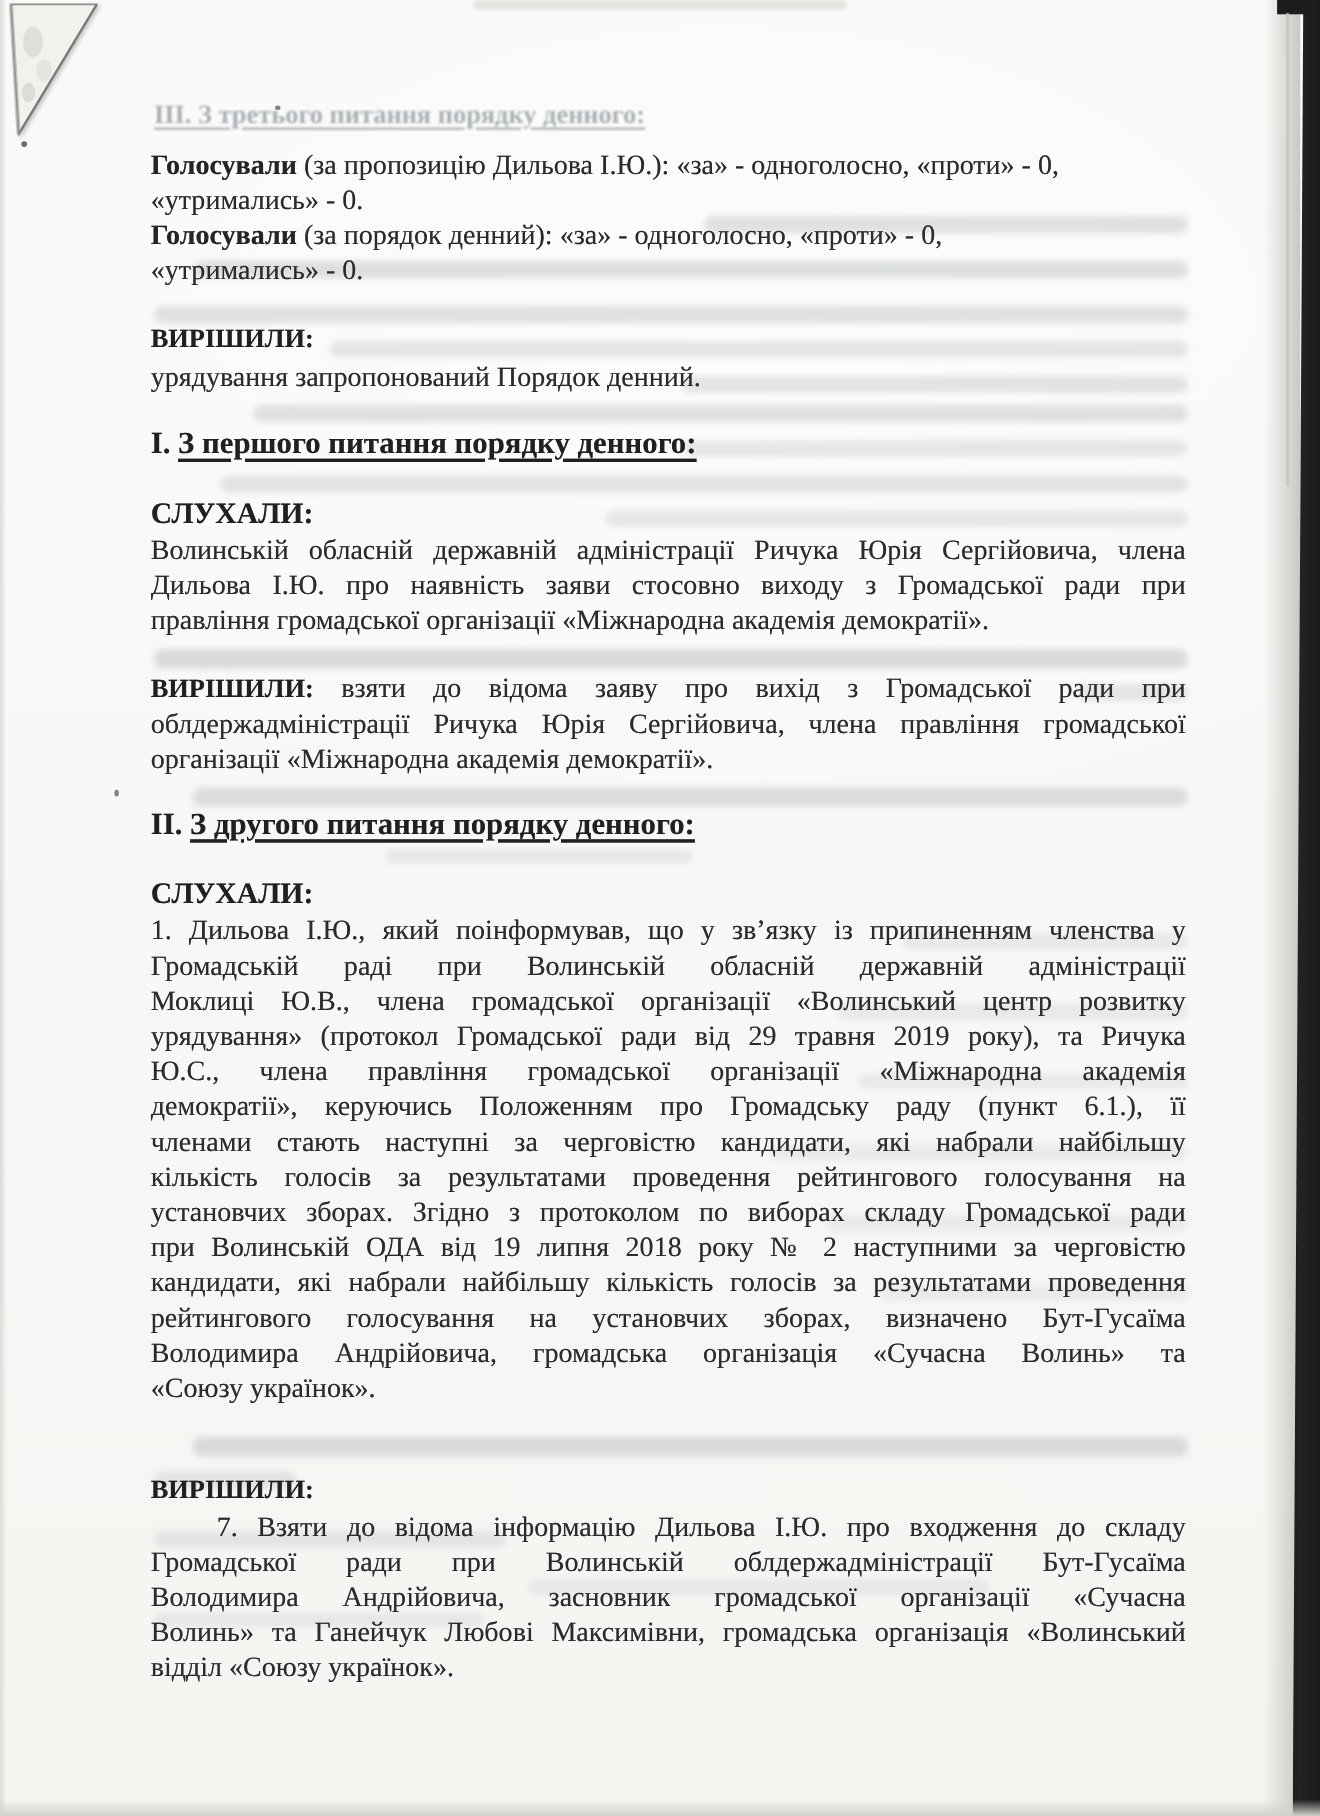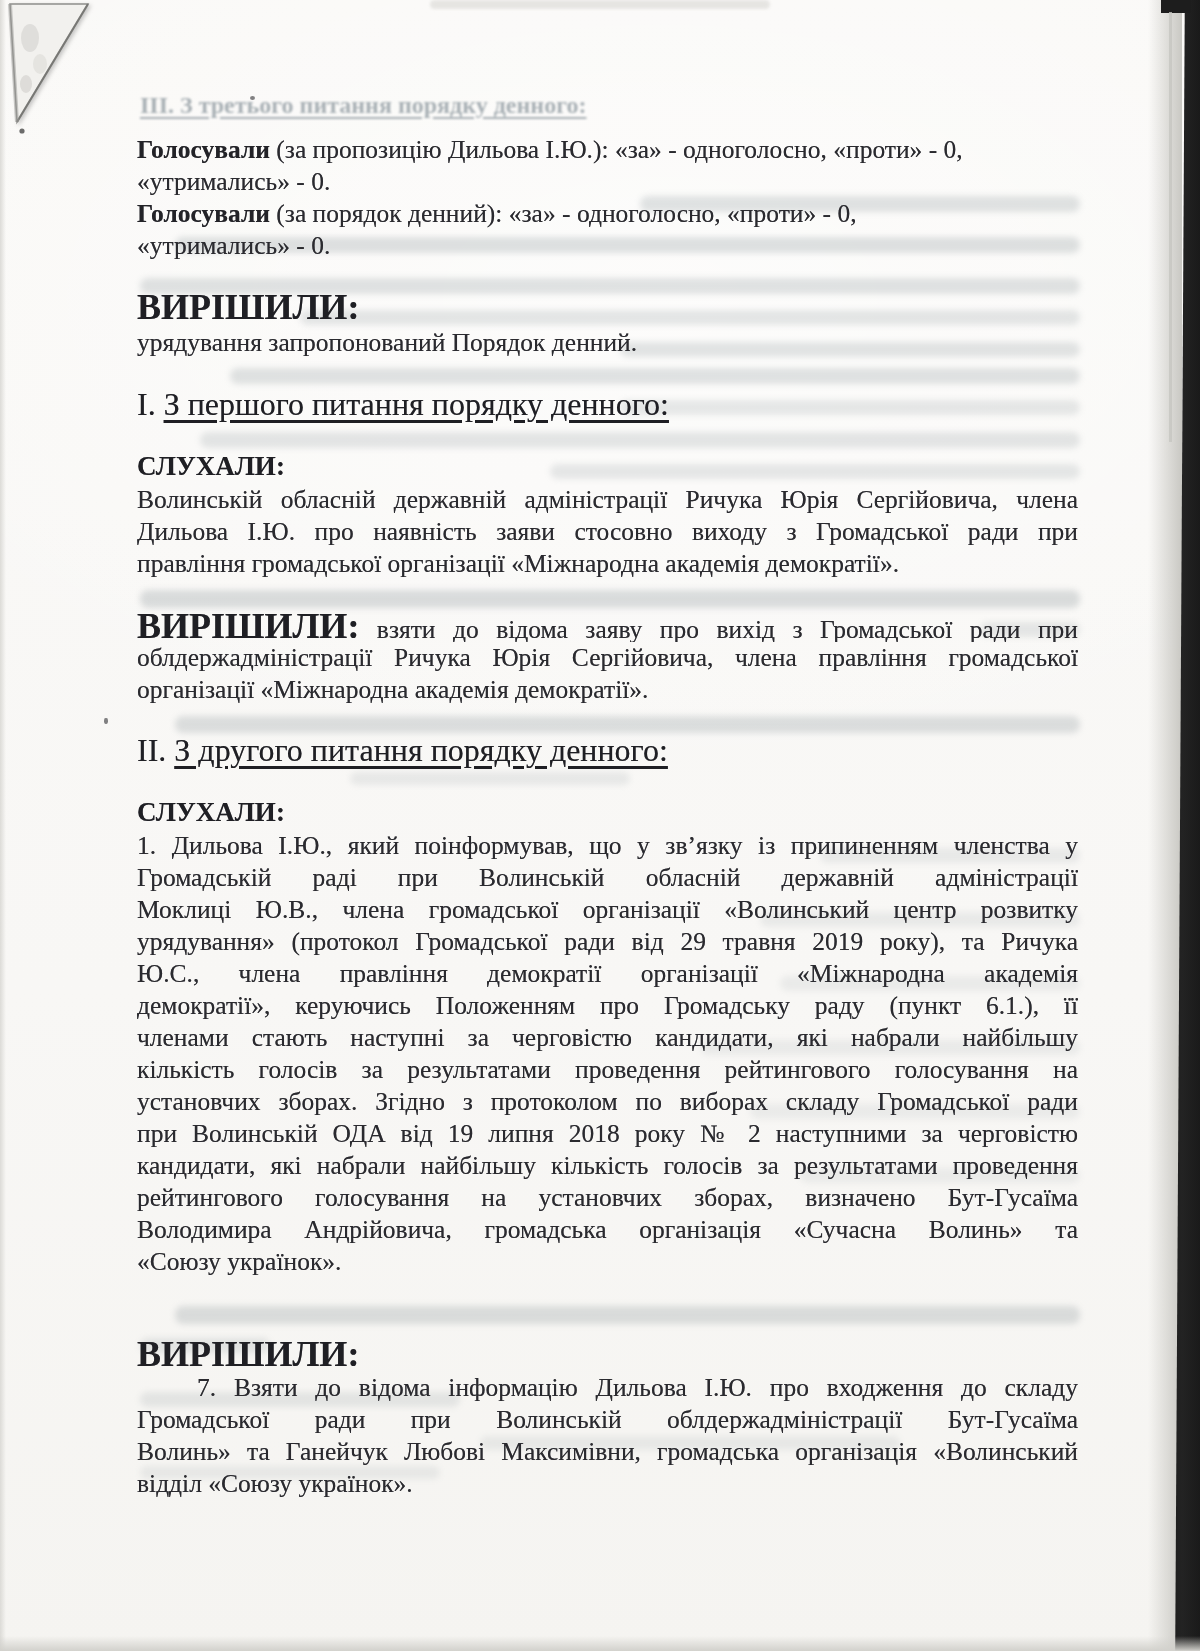--- a/index.html
+++ b/index.html
@@ -20,7 +20,7 @@
   .tline{ height:32px; white-space:nowrap; overflow:visible; }
   .j .tline, .tline.j{ text-align:justify; text-align-last:justify; white-space:normal; height:32px; overflow:hidden; }
   b{ font-weight:bold; color:#232328; }
-  .reslabel{ font-size:36px; font-weight:bold; color:#1f1f24; }
+  .reslabel{ font-size:24px; font-weight:bold; color:#1f1f24; }
   .sechead{ font-size:32px; font-weight:normal; color:#1f1f24; }
   .sechead .und{ text-decoration:underline; text-underline-offset:5px; text-decoration-thickness:2.5px; }
   .subhead{ font-size:27px; font-weight:bold; color:#1f1f24; }

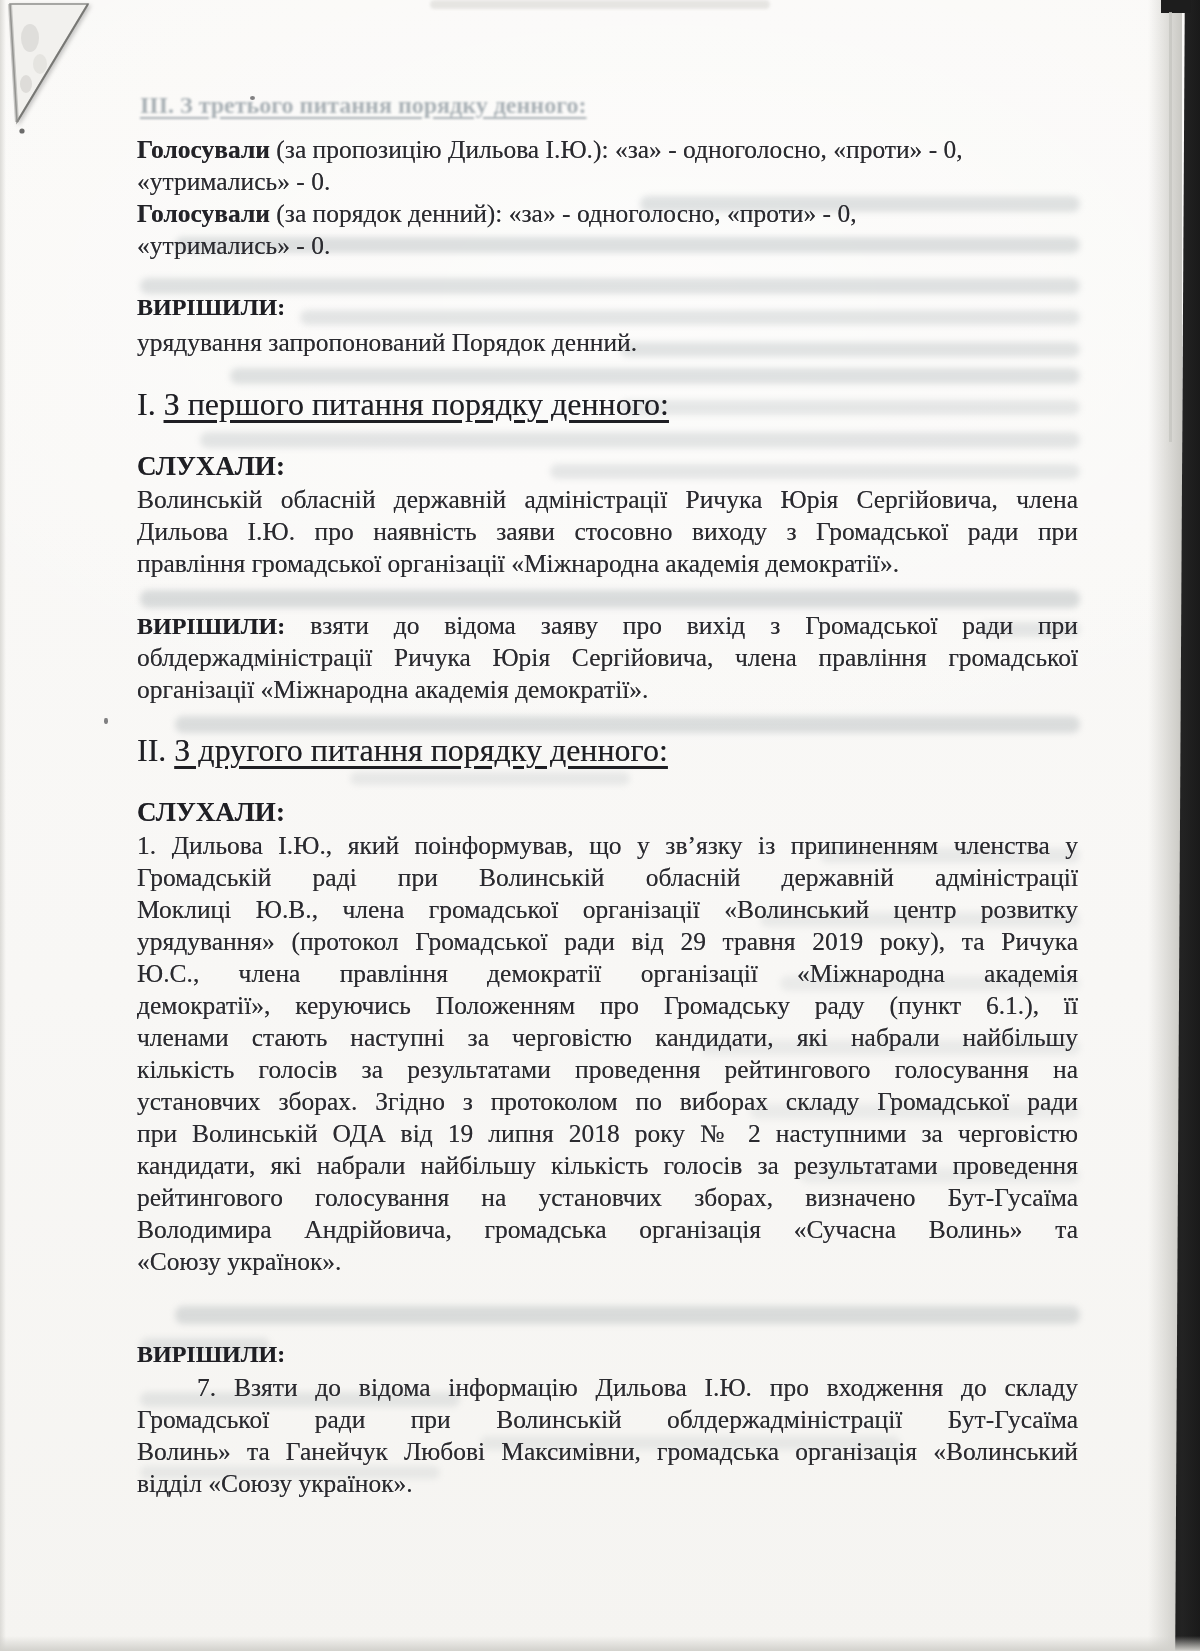--- a/index.html
+++ b/index.html
@@ -21,7 +21,7 @@
   .j .tline, .tline.j{ text-align:justify; text-align-last:justify; white-space:normal; height:32px; overflow:hidden; }
   b{ font-weight:bold; color:#232328; }
   .reslabel{ font-size:24px; font-weight:bold; color:#1f1f24; }
-  .sechead{ font-size:32px; font-weight:normal; color:#1f1f24; }
+  .sechead{ font-size:28px; font-weight:bold; color:#1f1f24; }
   .sechead .und{ text-decoration:underline; text-underline-offset:5px; text-decoration-thickness:2.5px; }
   .subhead{ font-size:27px; font-weight:bold; color:#1f1f24; }
   .indent1{ text-indent:60px; }

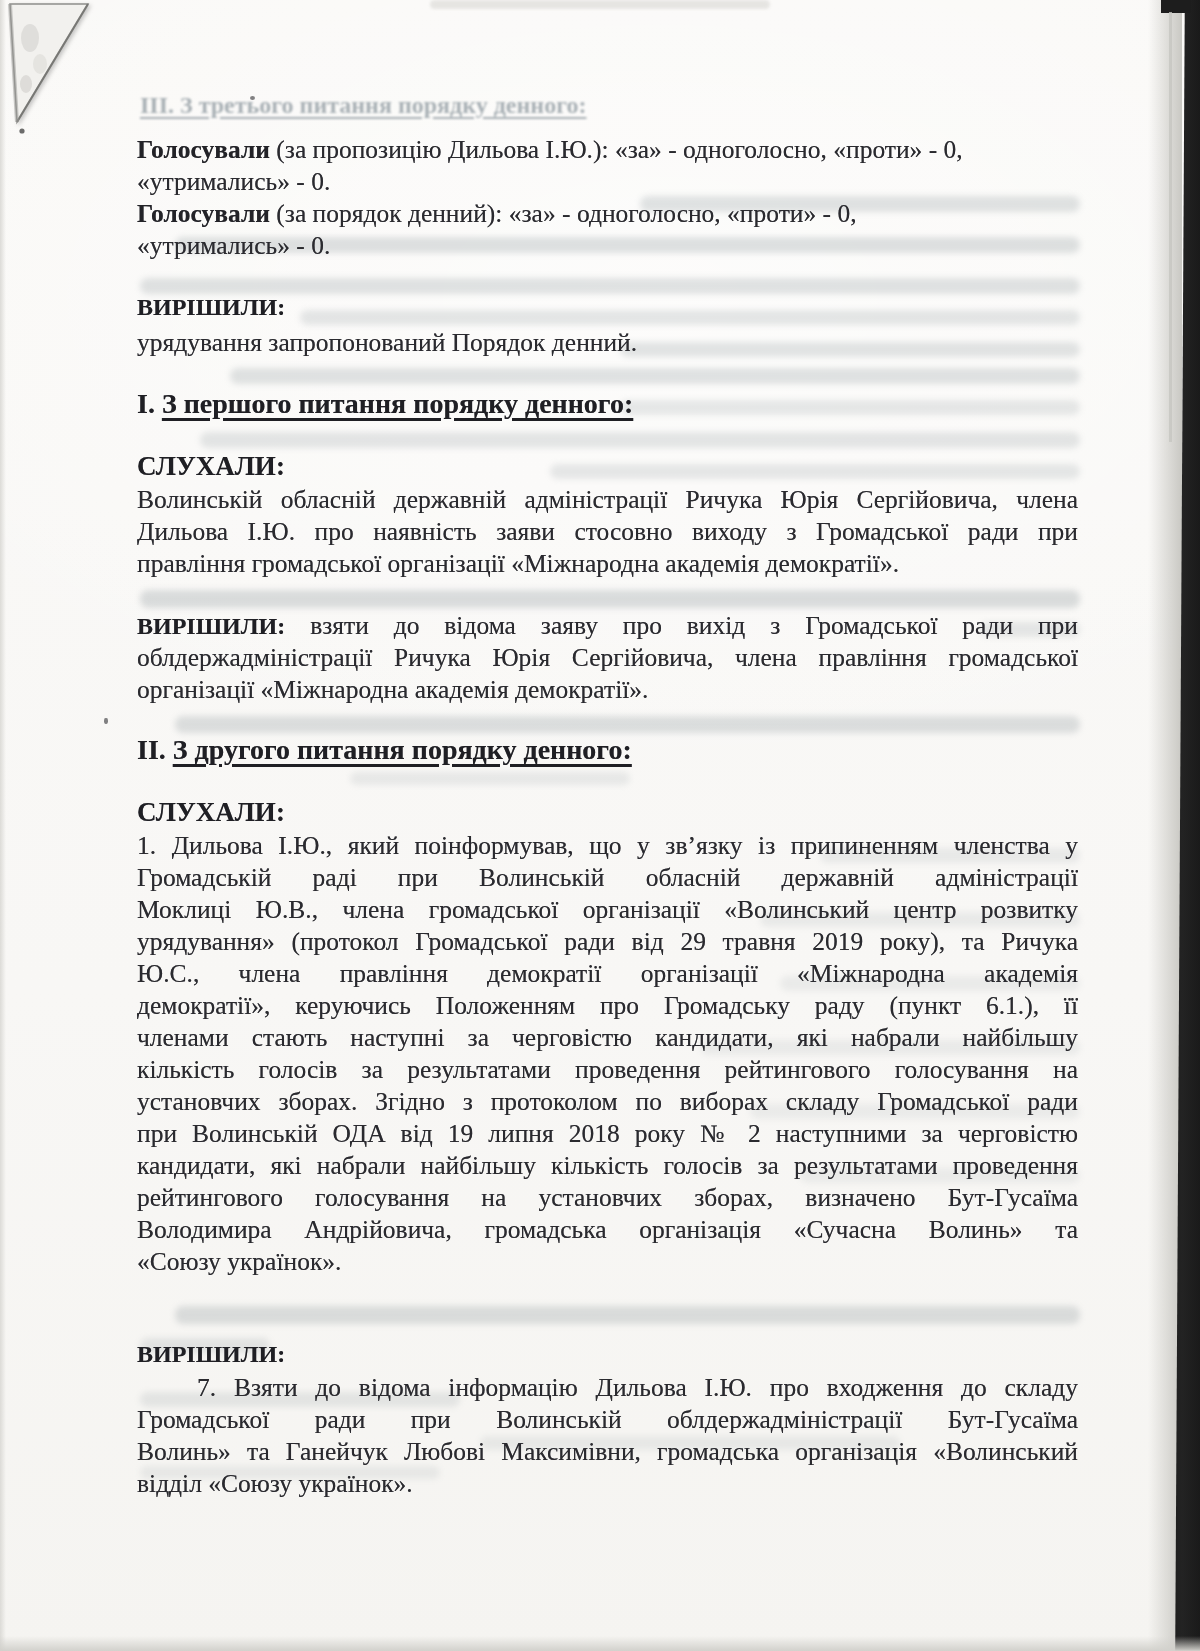--- a/index.html
+++ b/index.html
@@ -134,7 +134,7 @@
     <div class="tline j">Громадській раді при Волинській обласній державній адміністрації</div>
     <div class="tline j">Моклиці Ю.В., члена громадської організації «Волинський центр розвитку</div>
     <div class="tline j">урядування» (протокол Громадської ради від 29 травня 2019 року), та Ричука</div>
-    <div class="tline j">Ю.С., члена правління демократії організації «Міжнародна академія</div>
+    <div class="tline j">Ю.С., члена правління громадської організації «Міжнародна академія</div>
     <div class="tline j">демократії», керуючись Положенням про Громадську раду (пункт 6.1.), її</div>
     <div class="tline j">членами стають наступні за черговістю кандидати, які набрали найбільшу</div>
     <div class="tline j">кількість голосів за результатами проведення рейтингового голосування на</div>

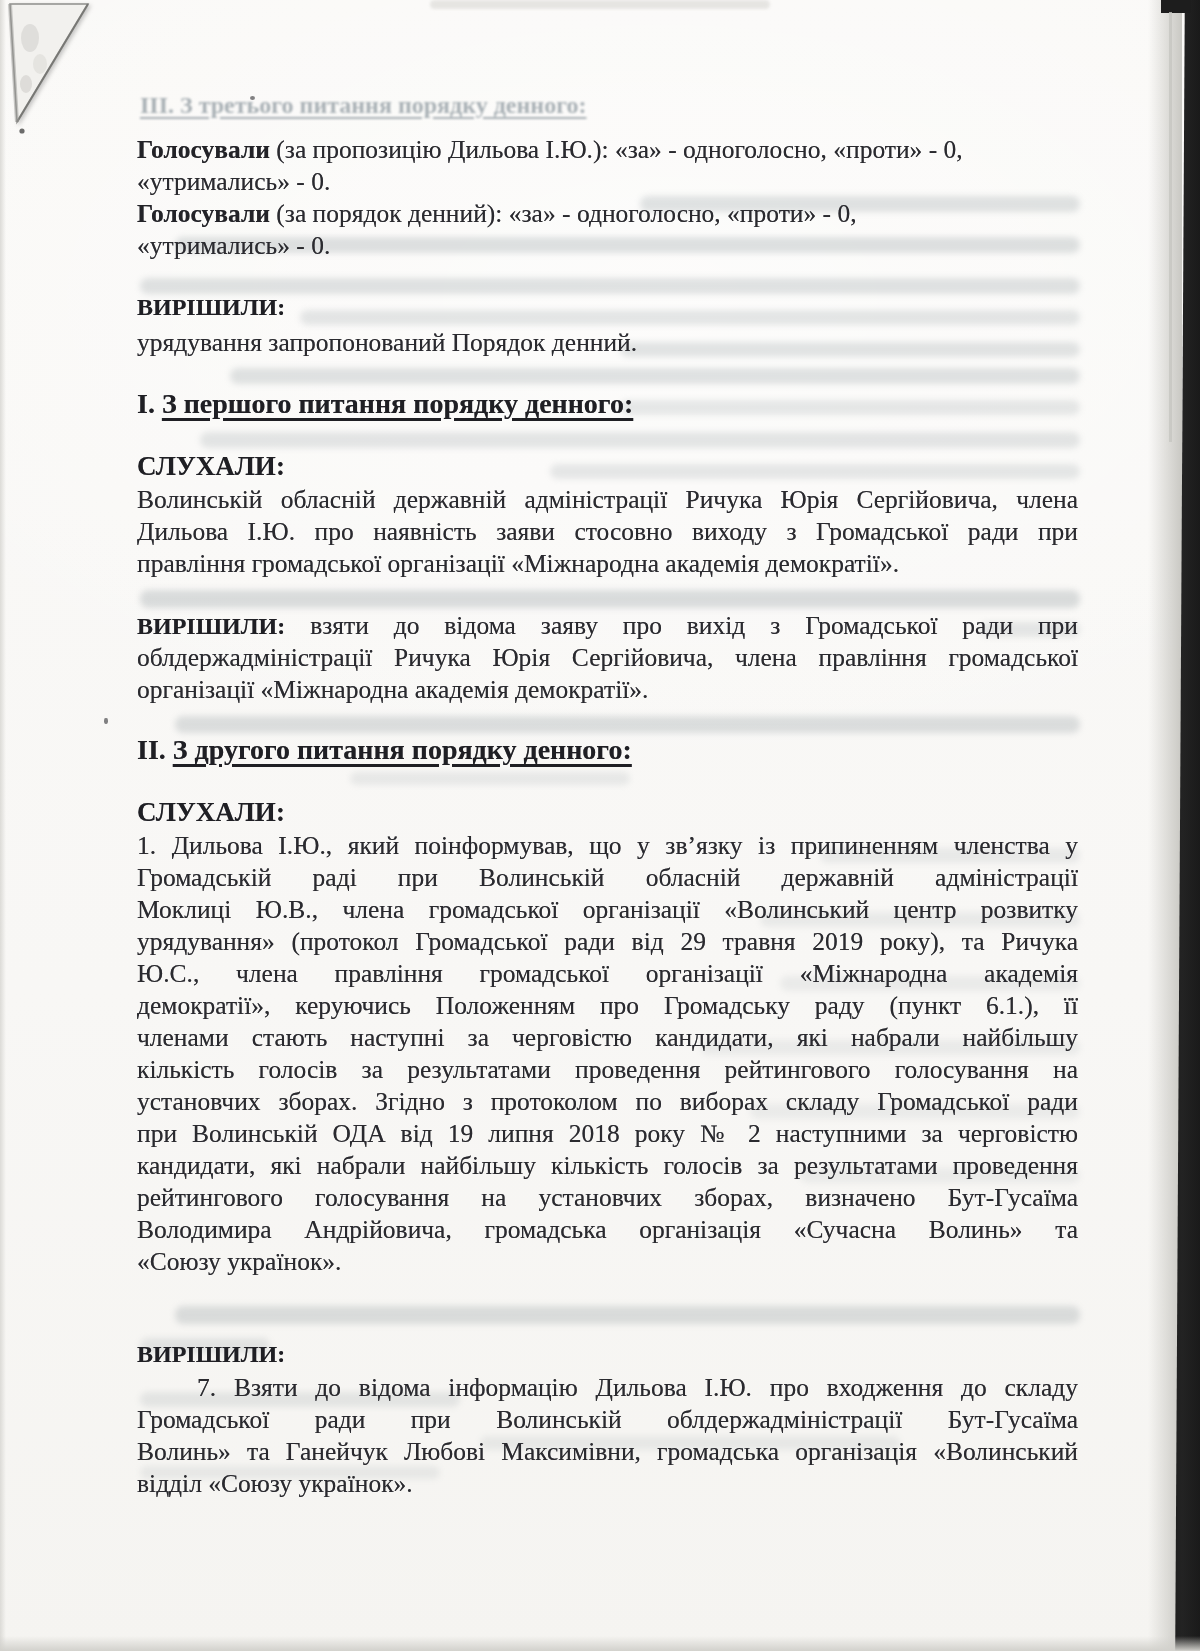--- a/index.html
+++ b/index.html
@@ -153,6 +153,7 @@
   <div class="block txt" style="top:1372px">
     <div class="tline j indent1">7. Взяти до відома інформацію Дильова І.Ю. про входження до складу</div>
     <div class="tline j">Громадської ради при Волинській облдержадміністрації Бут-Гусаїма</div>
+    <div class="tline j">Володимира Андрійовича, засновник громадської організації «Сучасна</div>
     <div class="tline j">Волинь» та Ганейчук Любові Максимівни, громадська організація «Волинський</div>
     <div class="tline">відділ «Союзу українок».</div>
   </div>

